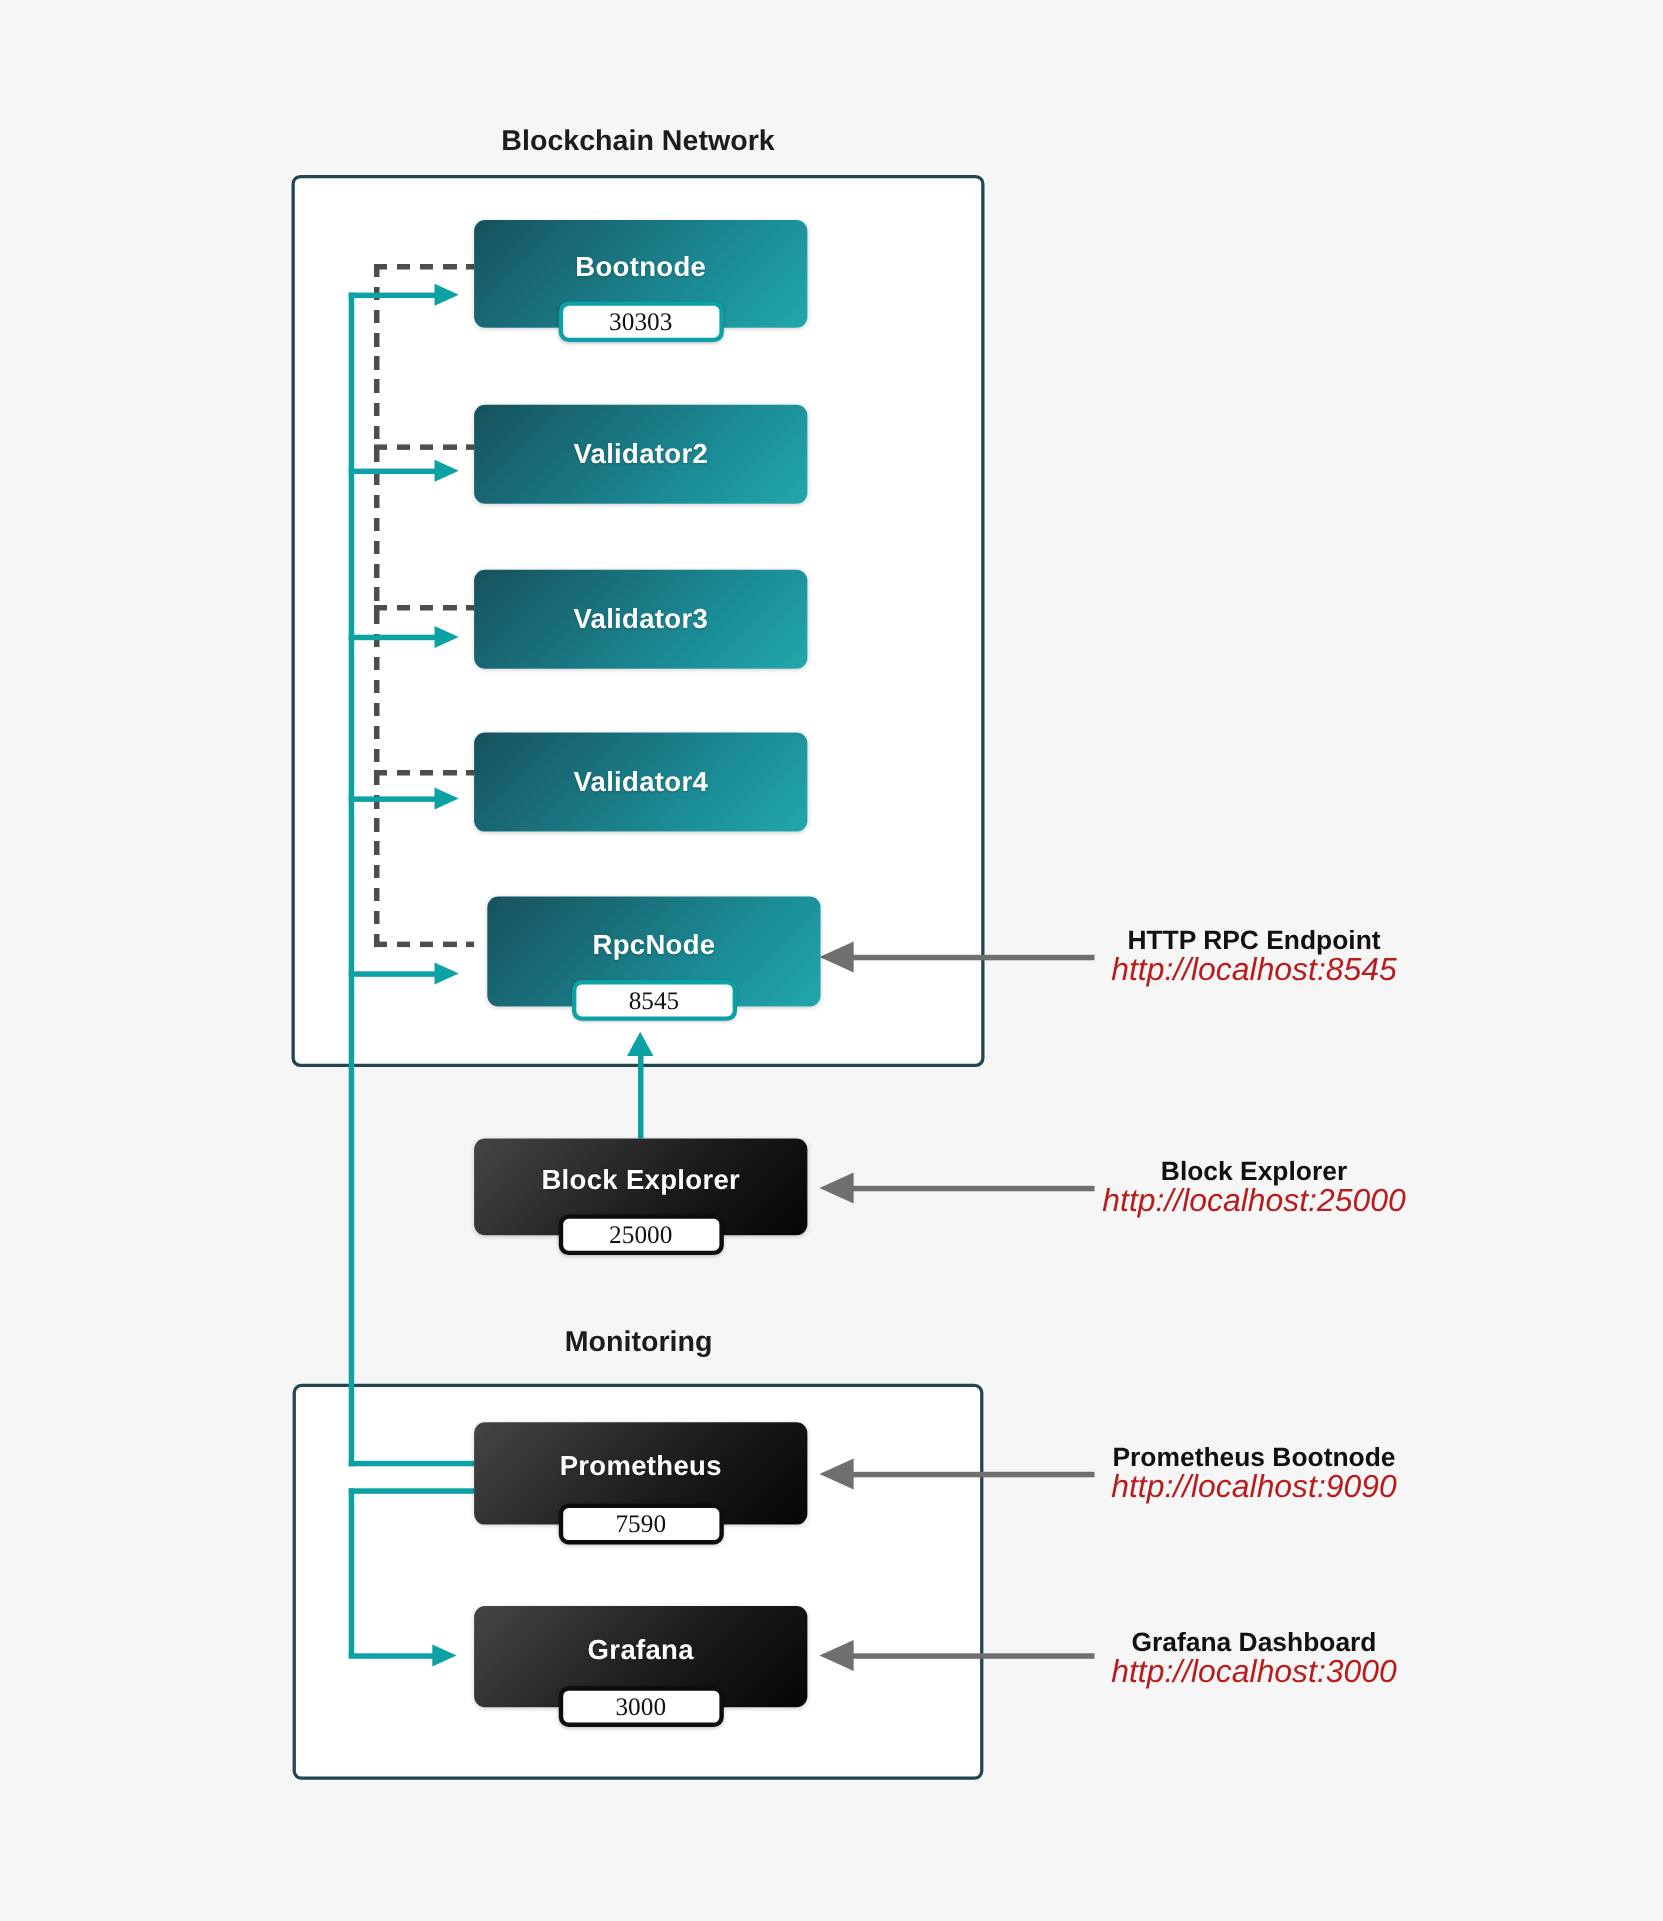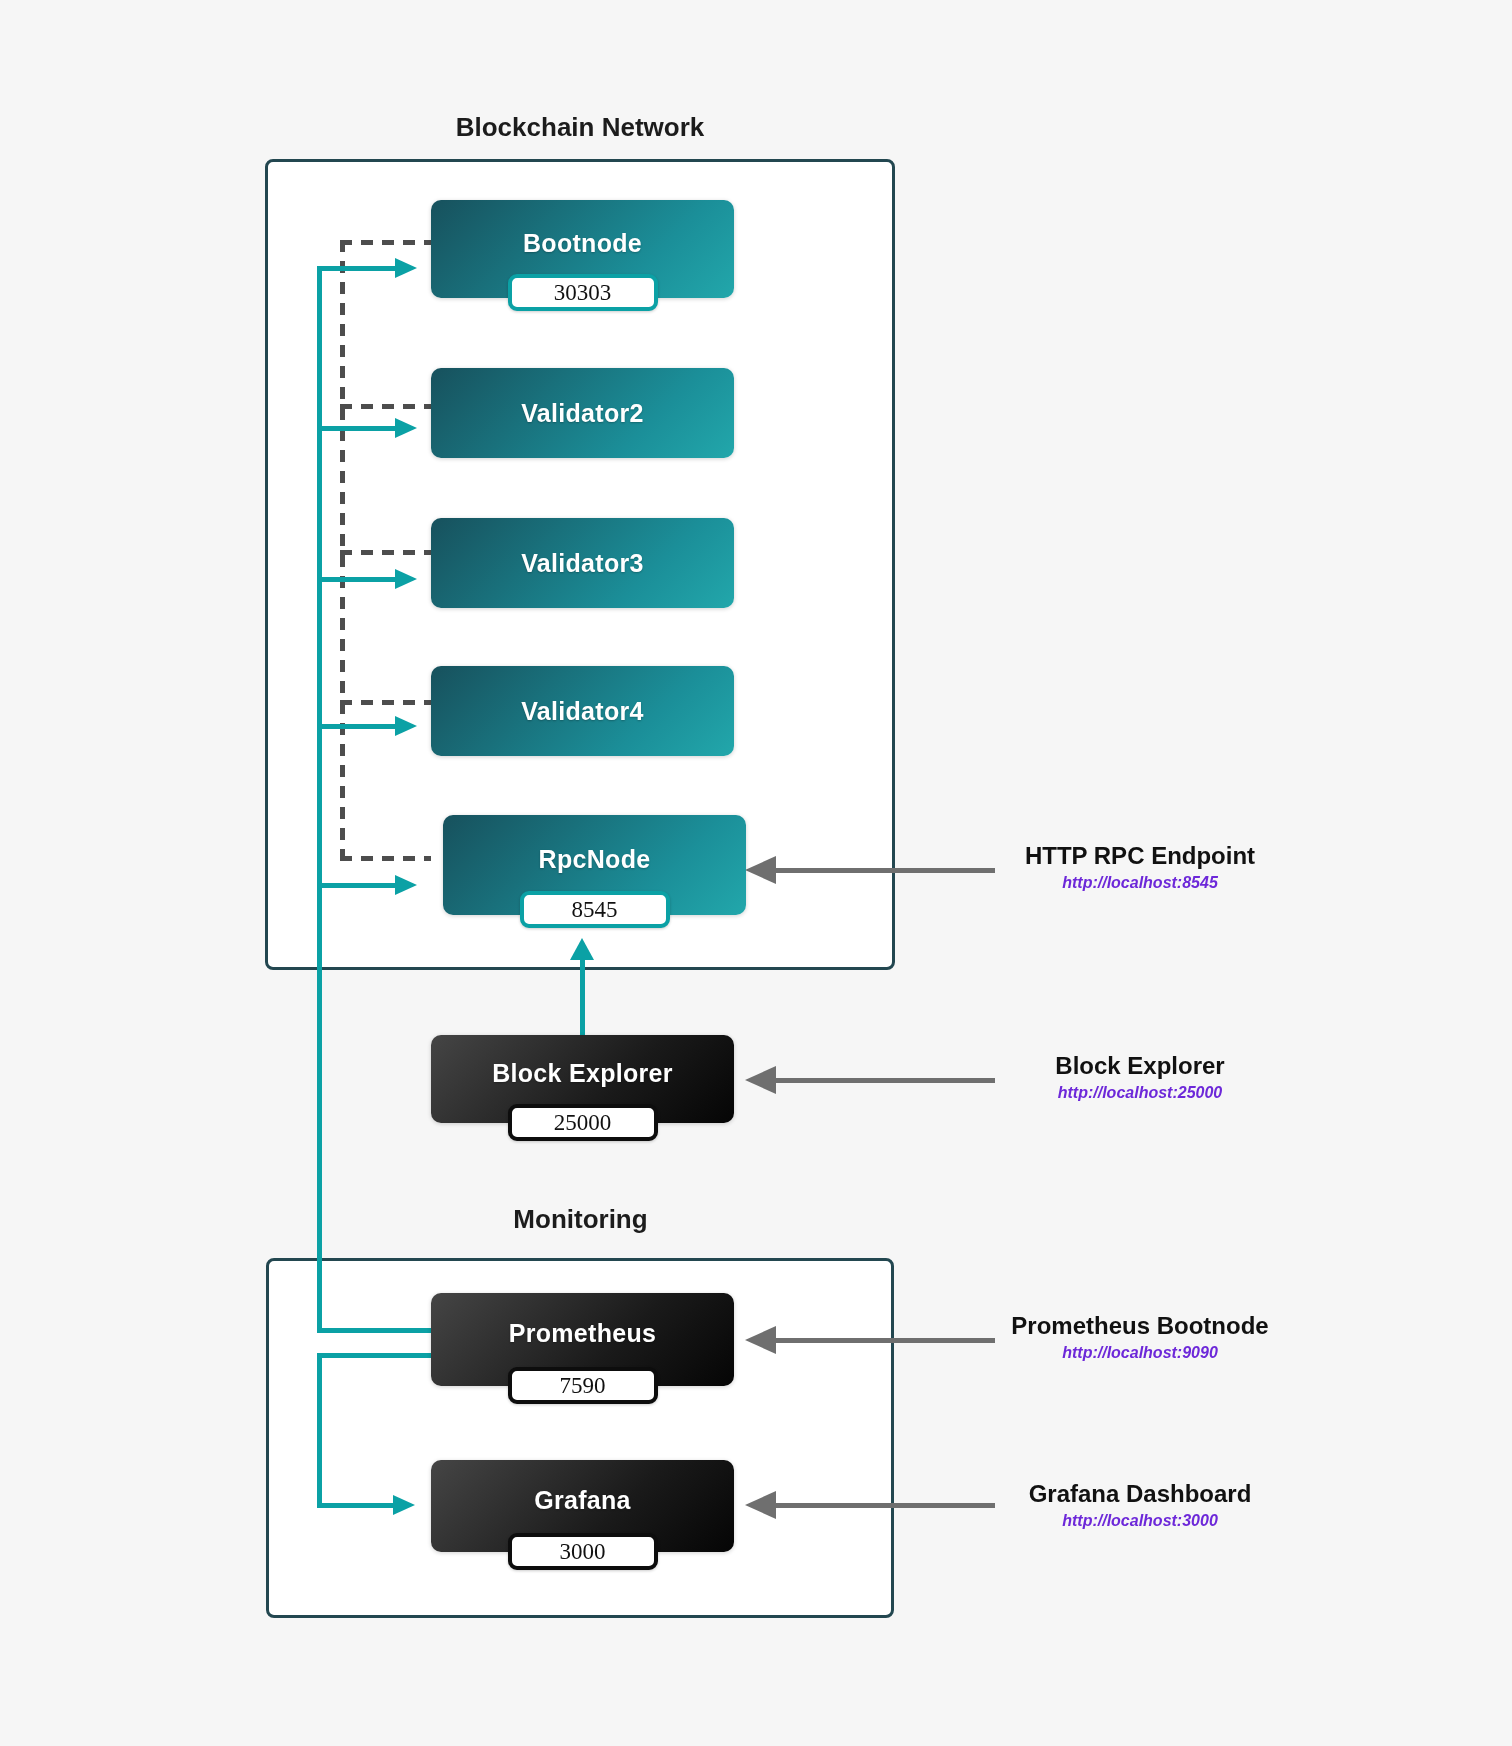--- a/index.html
+++ b/index.html
@@ -52,7 +52,7 @@
   .tri.gray-left{border-right:31px solid #6f6f6f;border-top:14px solid transparent;border-bottom:14px solid transparent;}
   .annotation{position:absolute;left:965px;width:350px;text-align:center;z-index:5;}
   .annotation .a-title{font-size:24px;font-weight:700;line-height:27px;color:#111;}
-  .annotation .a-url{font-size:16px;font-weight:700;font-style:italic;line-height:27px;color:#6d28d9;}
+  .annotation .a-url{font-size:29px;font-weight:400;font-style:italic;line-height:27px;color:#b91c1c;}
   .artifact-clip{
     position:absolute;left:431px;top:512px;width:303px;height:7px;
     overflow:hidden;z-index:6;text-align:center;

